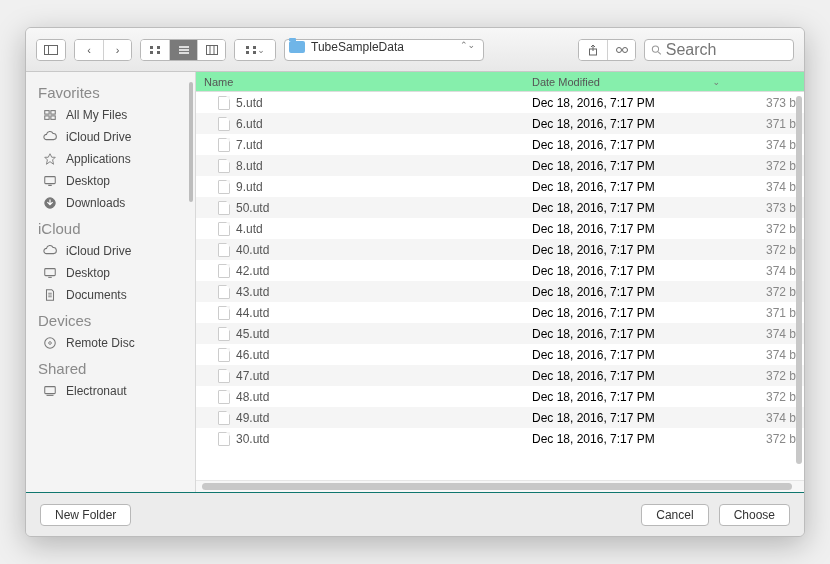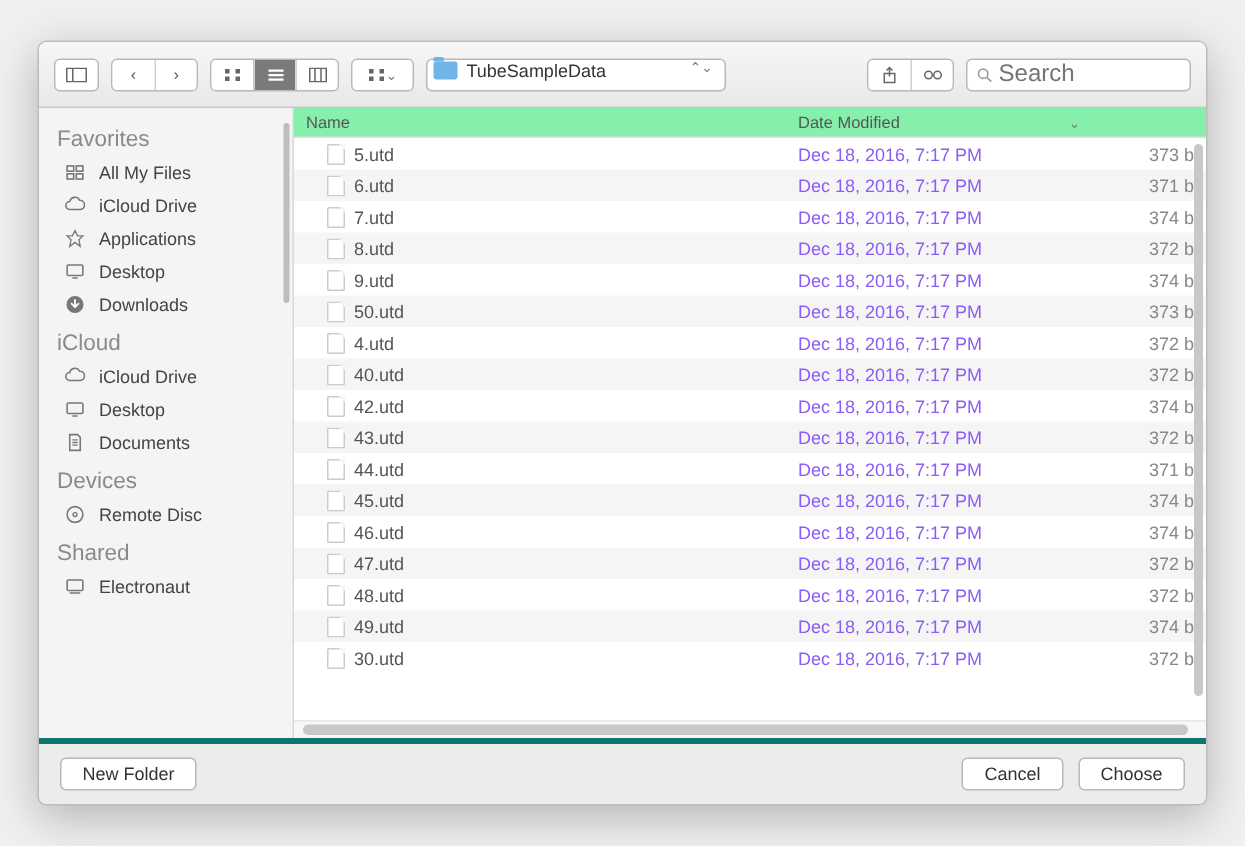--- a/index.html
+++ b/index.html
@@ -38,7 +38,7 @@
 .cell-name { flex: 1; display: flex; align-items: center; gap: 6px; padding-left: 22px !important; }
 .file-icon { width: 12px; height: 14px; border: 1px solid #ccc; background: #fff; border-radius: 1px; position: relative; flex-shrink: 0; }
 .file-icon::after { content: ""; position: absolute; top: -1px; right: -1px; width: 0; height: 0; border-left: 4px solid transparent; border-top: 4px solid #f5f5f5; }
-.cell-date { width: 210px; color: #8b5cf6; }
+.cell-date { width: 210px; color: #000000; }
 .cell-size { width: 70px; text-align: right; color: #888; }
 .hscroll { height: 12px; background: #f7f7f7; border-top: 1px solid #e6e6e6; position: relative; }
 .hscroll-thumb { position: absolute; left: 6px; top: 2px; right: 12px; height: 7px; background: #c8c8c8; border-radius: 4px; }

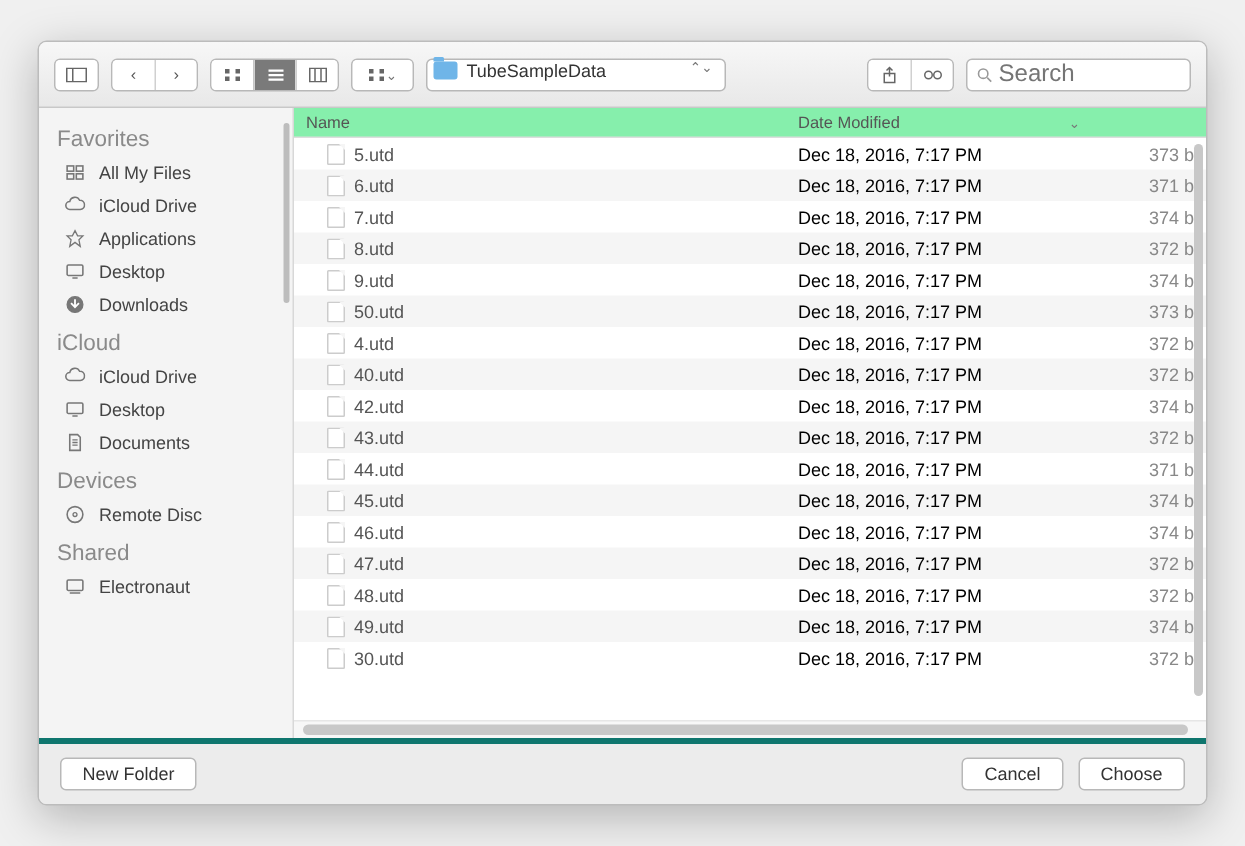--- a/index.html
+++ b/index.html
@@ -42,7 +42,7 @@
 .cell-size { width: 70px; text-align: right; color: #888; }
 .hscroll { height: 12px; background: #f7f7f7; border-top: 1px solid #e6e6e6; position: relative; }
 .hscroll-thumb { position: absolute; left: 6px; top: 2px; right: 12px; height: 7px; background: #c8c8c8; border-radius: 4px; }
-.footer { height: 44px; background: #ececec; border-top: 4px solid #0f766e; display: flex; align-items: center; padding: 0 14px; gap: 10px; }
+.footer { height: 44px; background: #ececec; border-top: 1px solid #0f766e; display: flex; align-items: center; padding: 0 14px; gap: 10px; }
 .btn { background: #fff; border: 1px solid #b8b8b8; border-radius: 4px; padding: 3px 14px; font-size: 12px; color: #333; cursor: pointer; height: 22px; }
 .chevron { font-size: 9px; color: #777; }
 </style>

